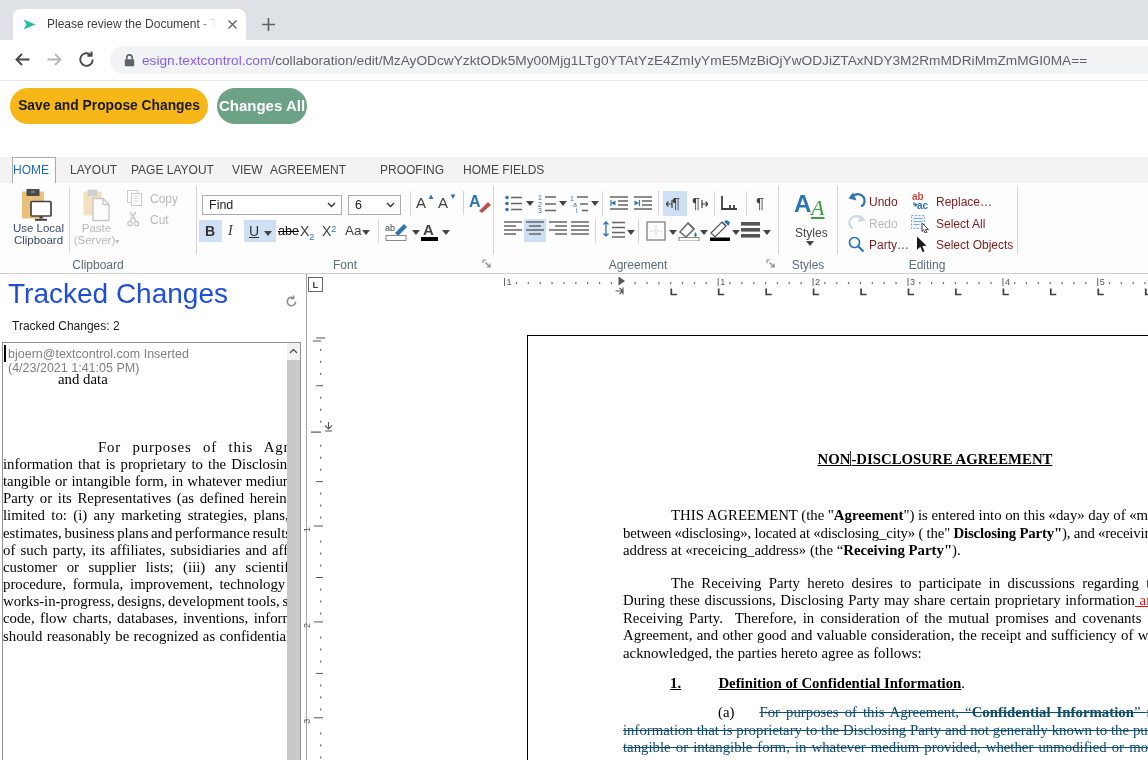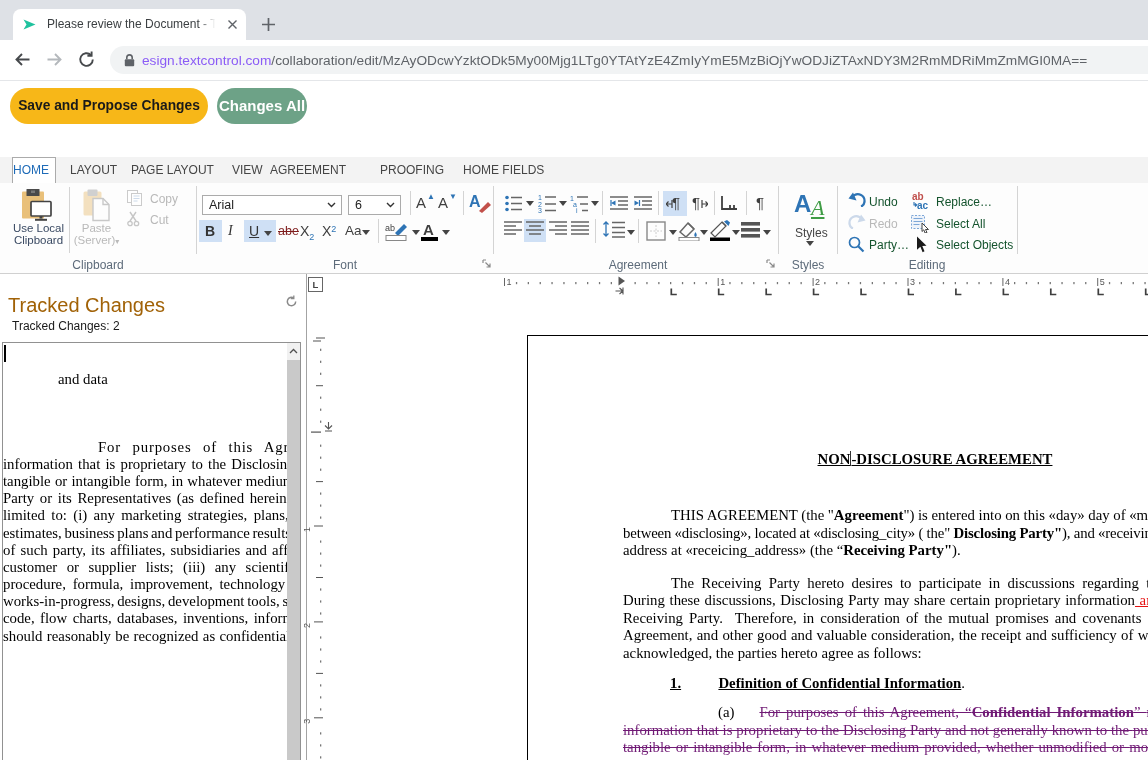--- a/index.html
+++ b/index.html
@@ -131,7 +131,7 @@
   <div class="grlab" style="left:150px;top:30px">Cut</div>
 
   <div class="combo" style="left:202px;top:12px;width:140px">
-    <span style="position:absolute;left:6px;top:2px;color:#222">Arial</span>
+    <span style="position:absolute;left:6px;top:2px;color:#222">Find</span>
     <svg style="position:absolute;right:5px;top:6px" width="9" height="6" viewBox="0 0 9 6">
         <path d="M1 1 L4.5 4.5 L8 1" stroke="#333" stroke-width="1.4" fill="none"></path>
       </svg>

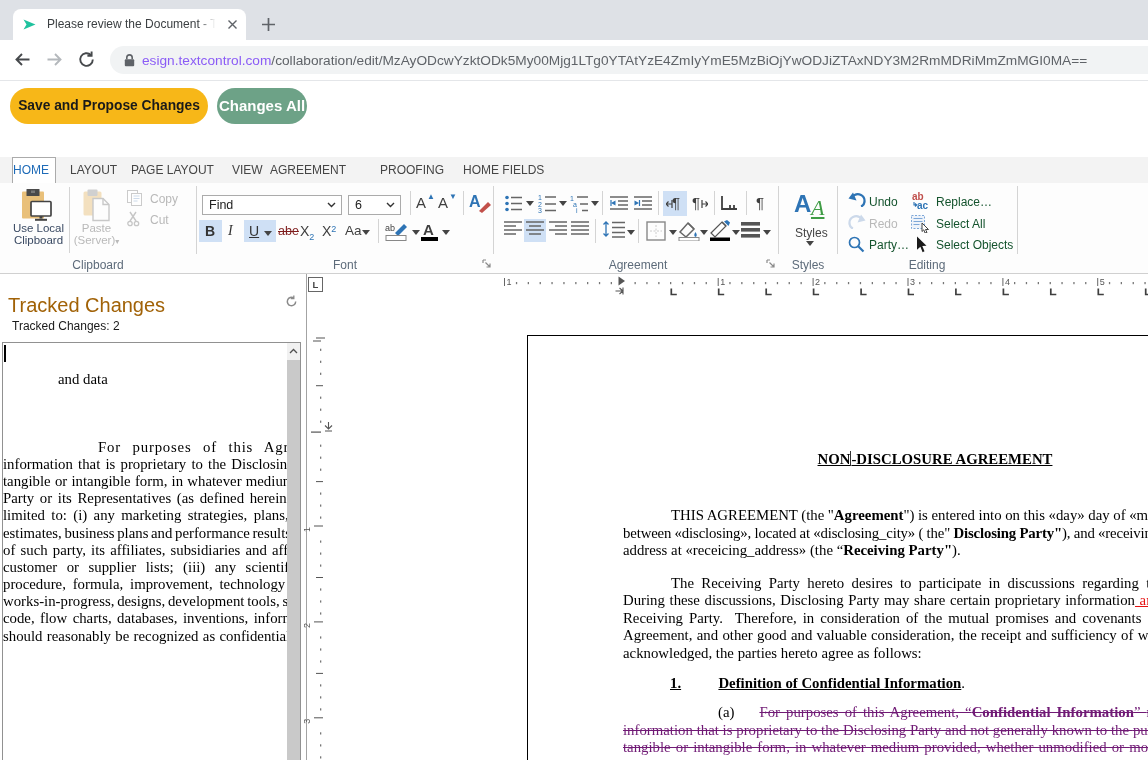--- a/index.html
+++ b/index.html
@@ -27,7 +27,7 @@
 .hl{position:absolute;background:#cfe0f5}
 .combo{position:absolute;border:1px solid #ababab;background:#fff;color:#222;font-size:12.5px;height:20px}
 .ric{position:absolute}
-.rlab{position:absolute;font-size:12px;color:#14532d;white-space:nowrap}
+.rlab{position:absolute;font-size:12px;color:#7f1d1d;white-space:nowrap}
 .grlab{position:absolute;font-size:12px;color:#b9b9b9;white-space:nowrap}
 
 #content{position:absolute;left:0;top:274px;width:1148px;height:486px;background:#fff}

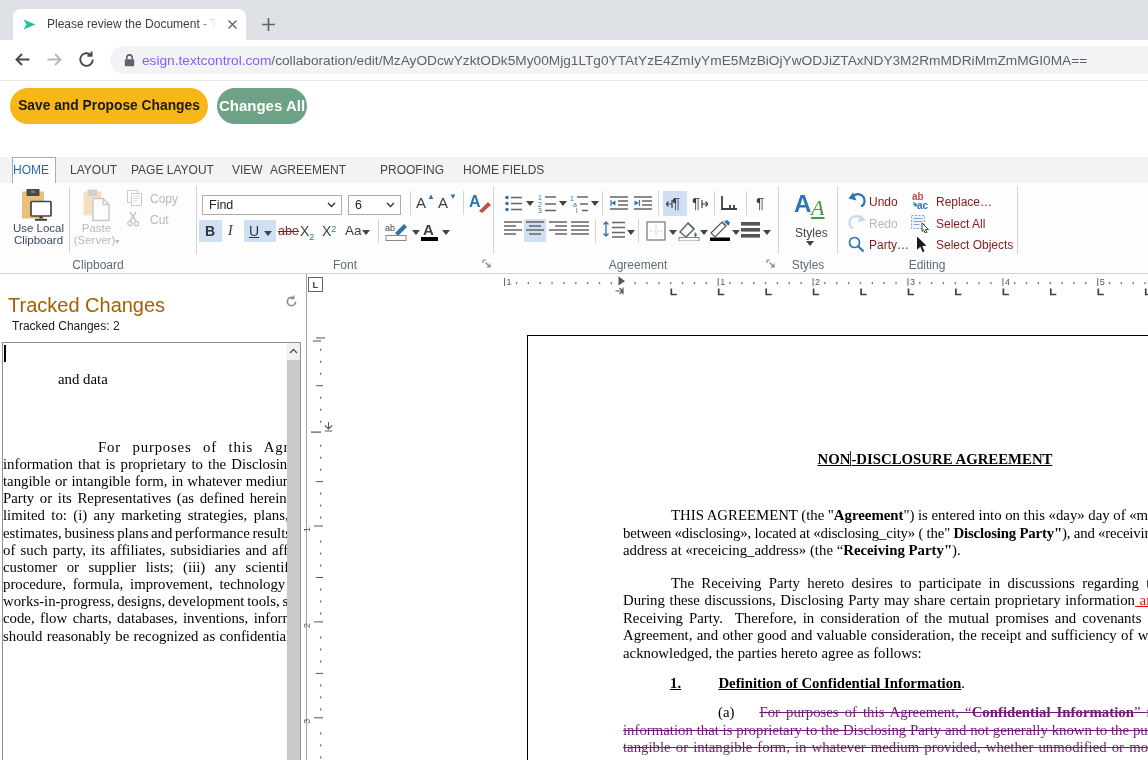--- a/index.html
+++ b/index.html
@@ -158,7 +158,7 @@
   <svg class="ric" style="left:264px;top:48px" width="8" height="5" viewBox="0 0 8 5">
       <path d="M0 0 L8 0 L4 5 Z" fill="#444"></path>
     </svg>
-  <div class="rlab" style="left:278px;top:41px;font-size:12.5px;text-decoration:line-through;color:#7f1d1d">abe</div>
+  <div class="rlab" style="left:278px;top:41px;font-size:12.5px;text-decoration:line-through;color:#000000">abe</div>
   <div class="rlab" style="left:300px;top:40px;font-size:14px;color:#3f3f3f">X<span style="font-size:9px;color:#2e74b5;vertical-align:-4px">2</span></div>
   <div class="rlab" style="left:322px;top:40px;font-size:14px;color:#3f3f3f">X<span style="font-size:9px;color:#2e74b5;vertical-align:4px">2</span></div>
   <div class="rlab" style="left:345px;top:40px;font-size:13.5px;color:#3f3f3f">Aa</div>

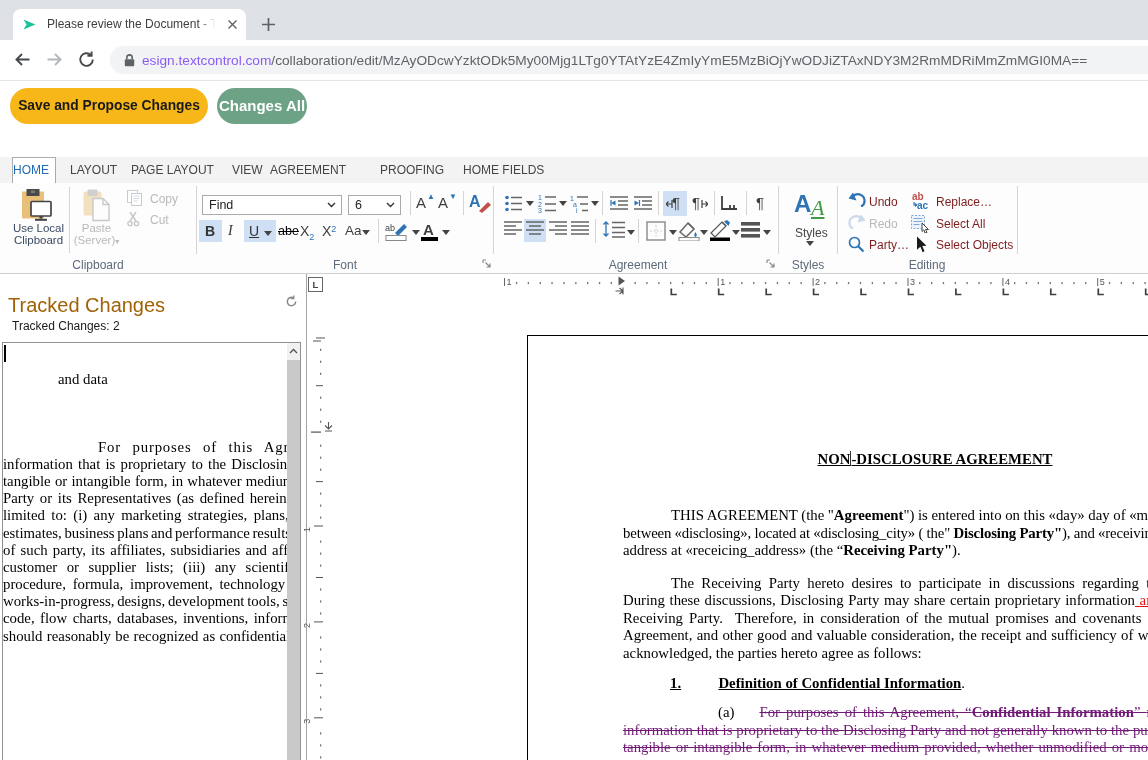--- a/index.html
+++ b/index.html
@@ -31,7 +31,7 @@
 .grlab{position:absolute;font-size:12px;color:#b9b9b9;white-space:nowrap}
 
 #content{position:absolute;left:0;top:274px;width:1148px;height:486px;background:#fff}
-#tcHead{position:absolute;left:8px;top:20px;font-size:20px;color:#a16207}
+#tcHead{position:absolute;left:8px;top:4px;font-size:28px;color:#1d4ed8}
 #tcCount{position:absolute;left:12px;top:45px;font-size:12px;color:#1a1a1a}
 #tcBox{position:absolute;left:2px;top:68px;width:299px;height:418px;border:1px solid #919191;border-bottom:none;background:#fff;overflow:hidden}
 #tcScroll{position:absolute;right:0;top:0;width:13px;height:418px;background:#f1f1f1}

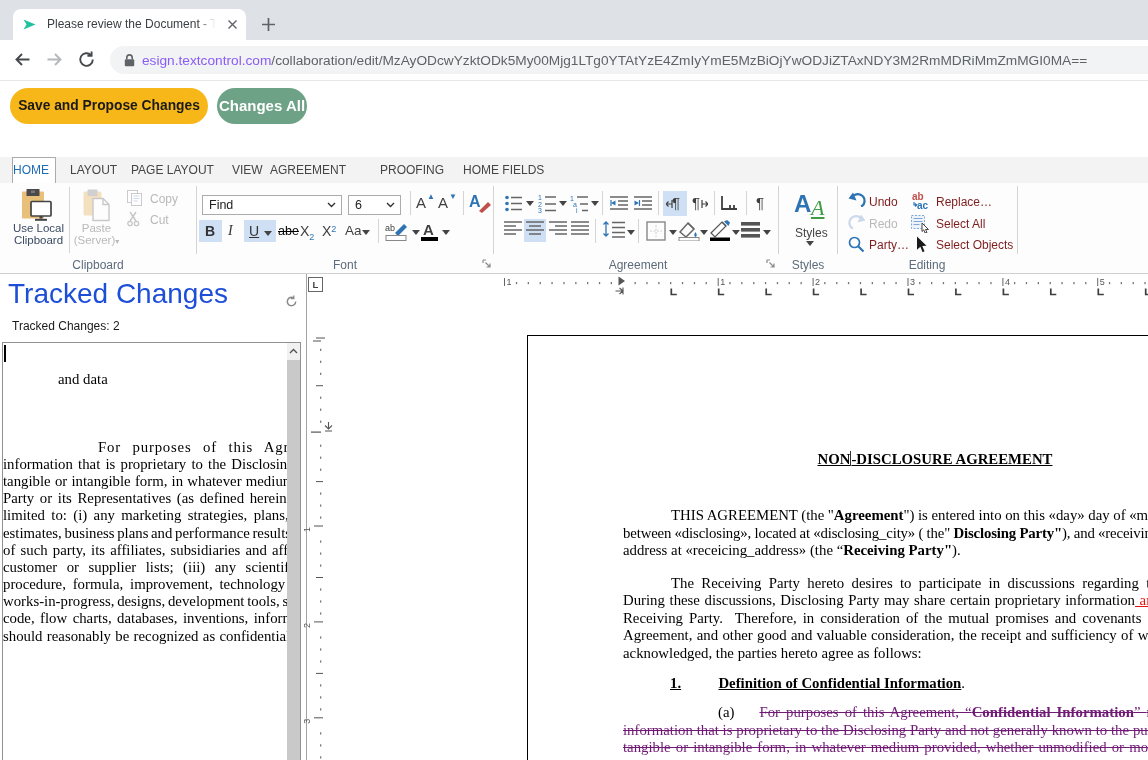--- a/index.html
+++ b/index.html
@@ -356,6 +356,7 @@
   <div id="tcCount">Tracked Changes: 2</div>
   <div id="tcBox">
     <div style="position:absolute;left:1px;top:2px;width:2px;height:17px;background:#000"></div>
+    <div class="meta" style="position:absolute;left:5px;top:4px">bjoern@textcontrol.com Inserted<br>(4/23/2021 1:41:05 PM)</div>
     <div class="pl" style="top:28.3px;padding-left:55px">and data</div>
     <div class="pl" style="top:95.5px;padding-left:95px;word-spacing:7.05px;letter-spacing:0.8px">For purposes of this Agreement, “Confidential</div>
 <div class="pl" style="top:112.7px;padding-left:0px;word-spacing:1.49px">information that is proprietary to the Disclosing Party and</div>

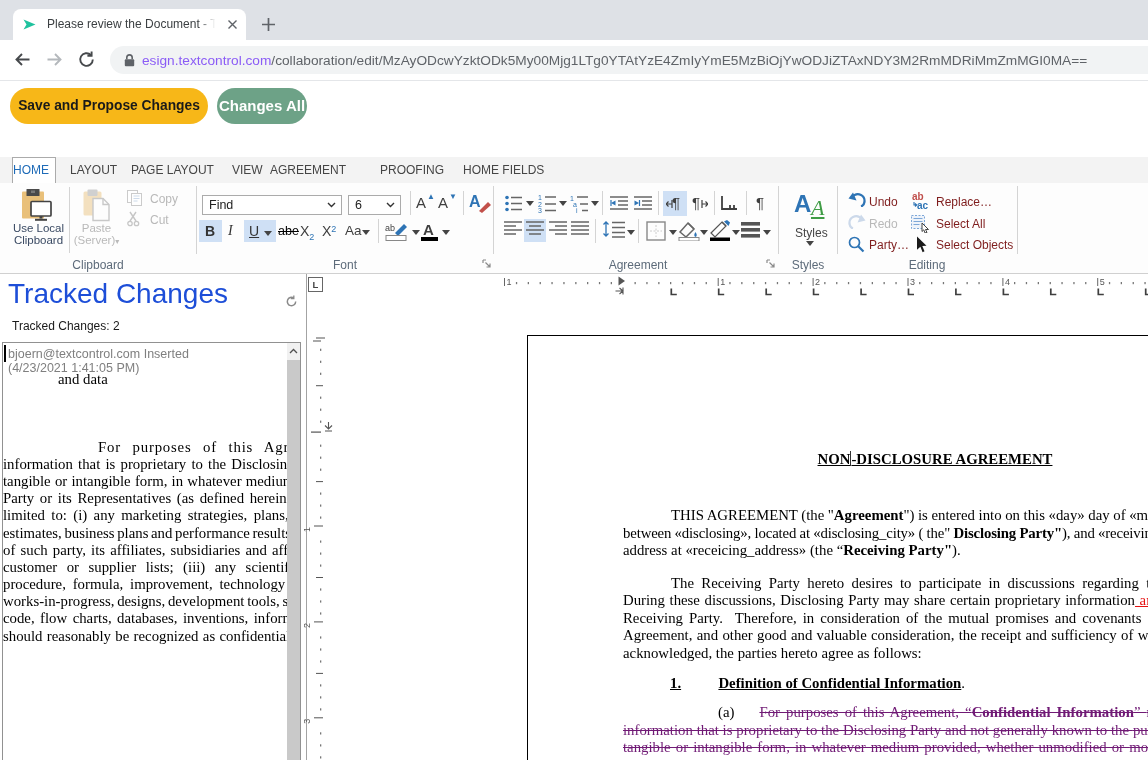--- a/index.html
+++ b/index.html
@@ -40,7 +40,7 @@
 .pl{position:absolute;left:0px;width:624px;font-family:"Liberation Serif",serif;font-size:14.8px;white-space:pre;color:#000}
 #page{position:absolute;left:527px;top:61px;width:830px;height:425px;background:#fff;border-left:1px solid #000;border-top:1px solid #000}
 .dl{position:absolute;left:623px;width:624px;font-family:"Liberation Serif",serif;font-size:14.8px;white-space:pre;color:#000}
-.red{color:#701a75}
+.red{color:#0c4a6e}
 .red s{text-decoration-thickness:1px}
 .ins{color:#e61010;text-decoration:underline}
 .caret{display:inline-block;width:1px;height:15px;background:#333;vertical-align:-2px}

